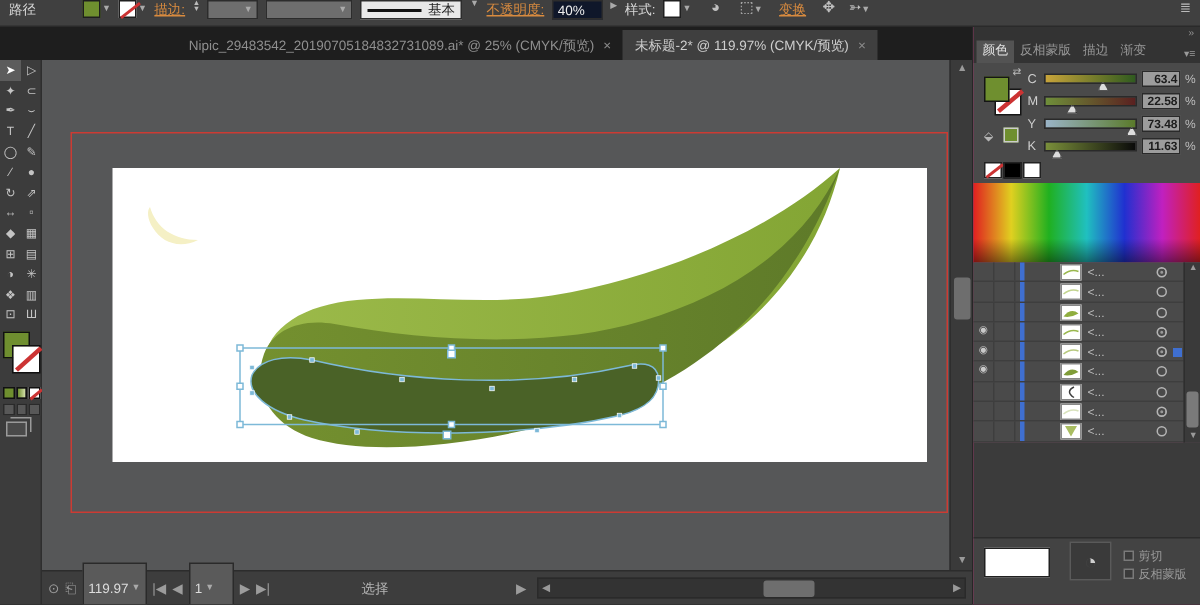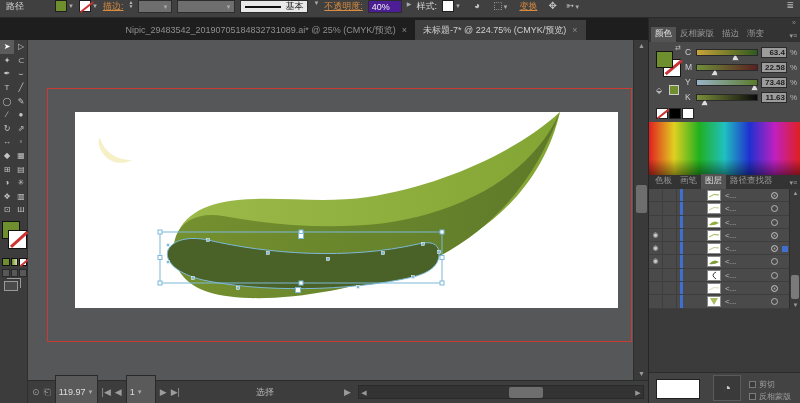--- a/index.html
+++ b/index.html
@@ -22,7 +22,7 @@
   .dd.med { width:58px; }
   .brush-dd { background:#e8e8e8; color:#222; border:1px solid #2c2c2c; height:13px; display:flex; align-items:center; gap:4px; padding:0 4px; }
   .brush-line { width:36px; height:2px; background:#111; }
-  .opacity-field { background:#4c1d95; border:1px solid #2c2c2c; height:13px; width:34px; display:flex; align-items:center; padding:0 3px; color:#eee; }
+  .opacity-field { background:#0f172a; border:1px solid #2c2c2c; height:13px; width:34px; display:flex; align-items:center; padding:0 3px; color:#eee; }
   .cb-icon { color:#c0c0c0; font-size:10px; }
   #cb-menu { margin-left:auto; color:#bbb; }
 

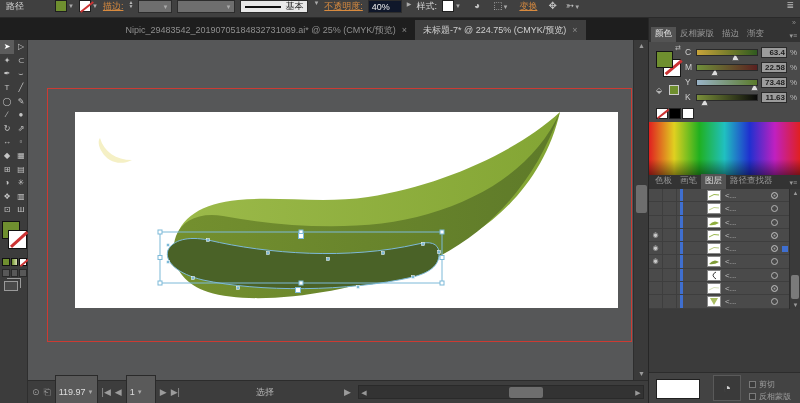--- a/index.html
+++ b/index.html
@@ -171,7 +171,7 @@
         <span class="tab-close">×</span>
       </div>
       <div class="doc-tab active">
-        <span>未标题-7* @ 224.75% (CMYK/预览)</span>
+        <span>未标题-2* @ 119.97% (CMYK/预览)</span>
         <span class="tab-close">×</span>
       </div>
     </div>

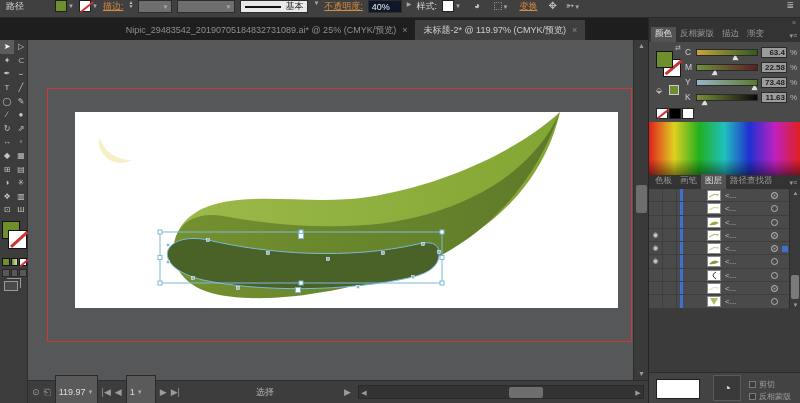--- a/index.html
+++ b/index.html
@@ -363,13 +363,6 @@
 
     <div id="spectrum"></div>
 
-    <div class="ptabs" id="layers-tabs">
-        <span class="ptab">色板</span>
-        <span class="ptab">画笔</span>
-        <span class="ptab active">图层</span>
-        <span class="ptab">路径查找器</span>
-        <span class="ptab-menu">▾≡</span>
-      </div>
 
     <div id="layers-wrap">
       <div id="layers-rows">

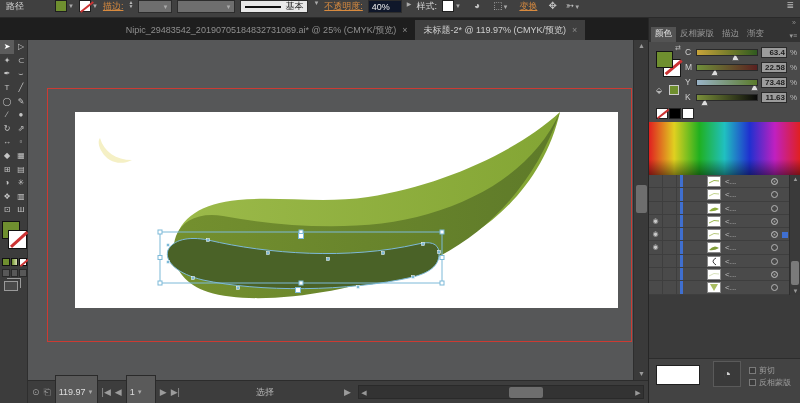--- a/index.html
+++ b/index.html
@@ -65,7 +65,7 @@
   #status-bar { position:absolute; left:28px; top:380px; width:620px; height:23px; background:#3d3d3d; border-top:1px solid #2c2c2c; display:flex; align-items:center; gap:4px; padding:0 4px; color:#9c9c9c; }
   .sb-field { background:#5a5a5a; border:1px solid #2a2a2a; height:13px; display:flex; align-items:center; gap:2px; padding:16px 3px; color:#ddd; }
   .sb-ic { font-size:9px; color:#9c9c9c; }
-  #sb-mode { position:absolute; left:228px; color:#b5b5b5; }
+  #sb-mode { position:absolute; left:213px; color:#b5b5b5; }
   #h-scroll { position:absolute; left:330px; top:4px; width:286px; height:14px; background:#333; border:1px solid #2a2a2a; }
   #h-thumb { position:absolute; left:150px; top:1px; width:34px; height:11px; background:#6e6e6e; border-radius:2px; }
   .h-arr { position:absolute; top:0; width:10px; height:13px; color:#999; font-size:7px; line-height:13px; text-align:center; }

